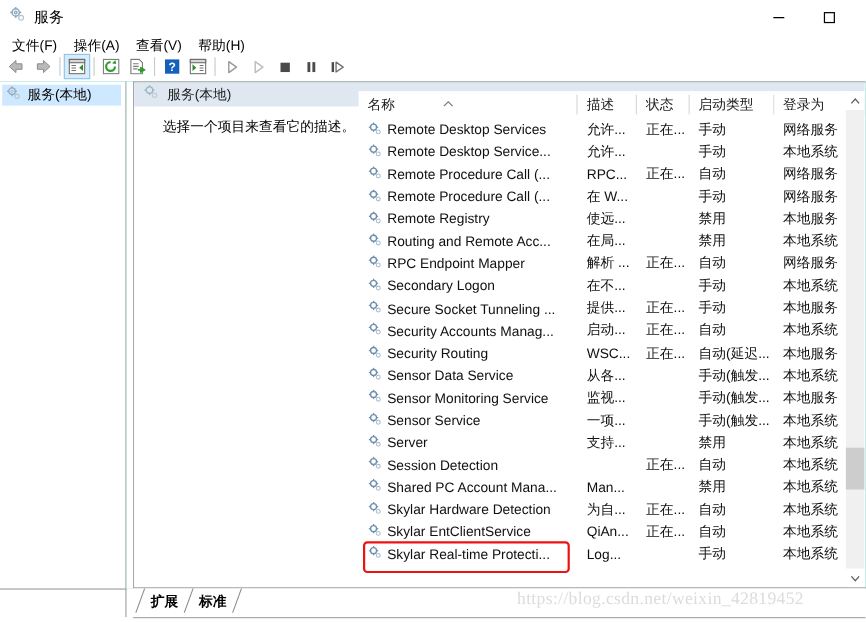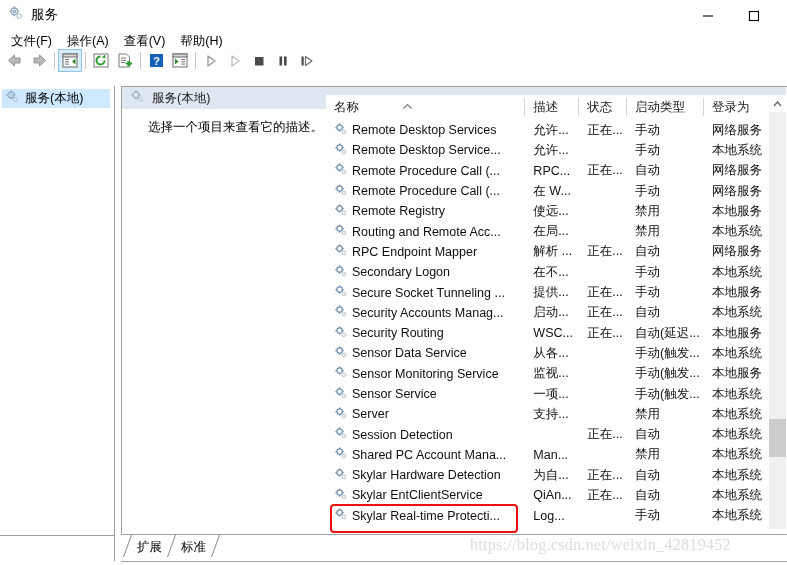--- a/index.html
+++ b/index.html
@@ -31,7 +31,7 @@
   .toolbar .pad{width:3px;}
 
   
-  .content{position:absolute;left:0;top:86px;width:787px;height:461px;background:#14b8a6;}
+  .content{position:absolute;left:0;top:74px;width:787px;height:461px;background:#14b8a6;}
   .leftpane{position:absolute;left:0;top:0;width:115px;height:461px;background:#fff;border-right:1px solid #a0a0a0;box-sizing:border-box;}
   .tree-node{position:absolute;left:2px;top:3px;width:108px;height:19px;background:#cde8ff;display:flex;align-items:center;gap:5px;padding-left:3px;box-sizing:border-box;}
   .tree-label{font-size:12.5px;color:#000;}

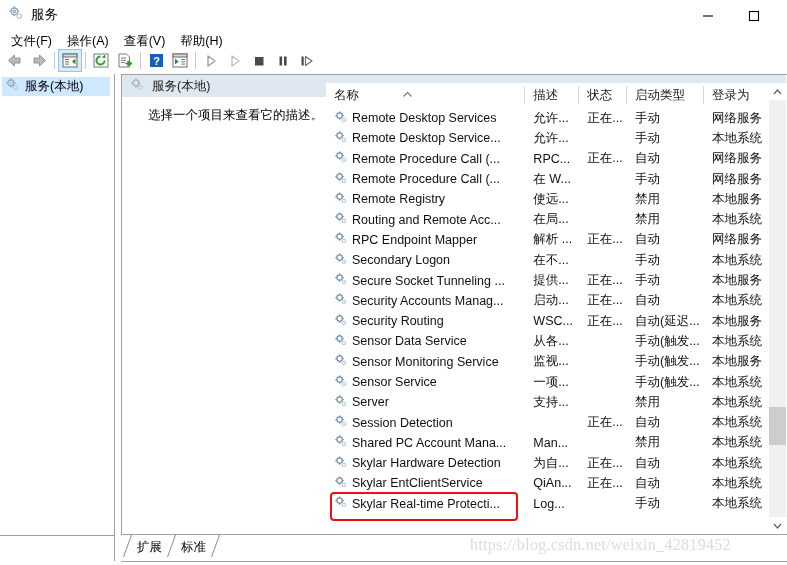--- a/index.html
+++ b/index.html
@@ -85,7 +85,7 @@
   .bottom{position:absolute;left:0;top:535px;width:787px;height:30px;background:#fff;}
   .bottom .lbox{position:absolute;left:0;top:0;width:115px;height:26px;border-right:1px solid #9e9e9e;border-top:1px solid #9e9e9e;box-sizing:border-box;background:#fff;}
   .tabstrip{position:absolute;left:121px;top:0;width:666px;height:27px;background:#fff;border-bottom:1px solid #a0a0a0;box-sizing:border-box;}
-  .tab{position:absolute;top:3px;height:19px;font-size:12.5px;color:#000;display:flex;align-items:center;}
+  .tab{position:absolute;top:3px;height:19px;font-size:12.5px;color:#000;display:flex;align-items:center;font-weight:bold;}
   .tab .lbl{padding:0 4px;}
   .tabline{position:absolute;top:0;width:1px;height:22px;background:#8a8a8a;}
 

